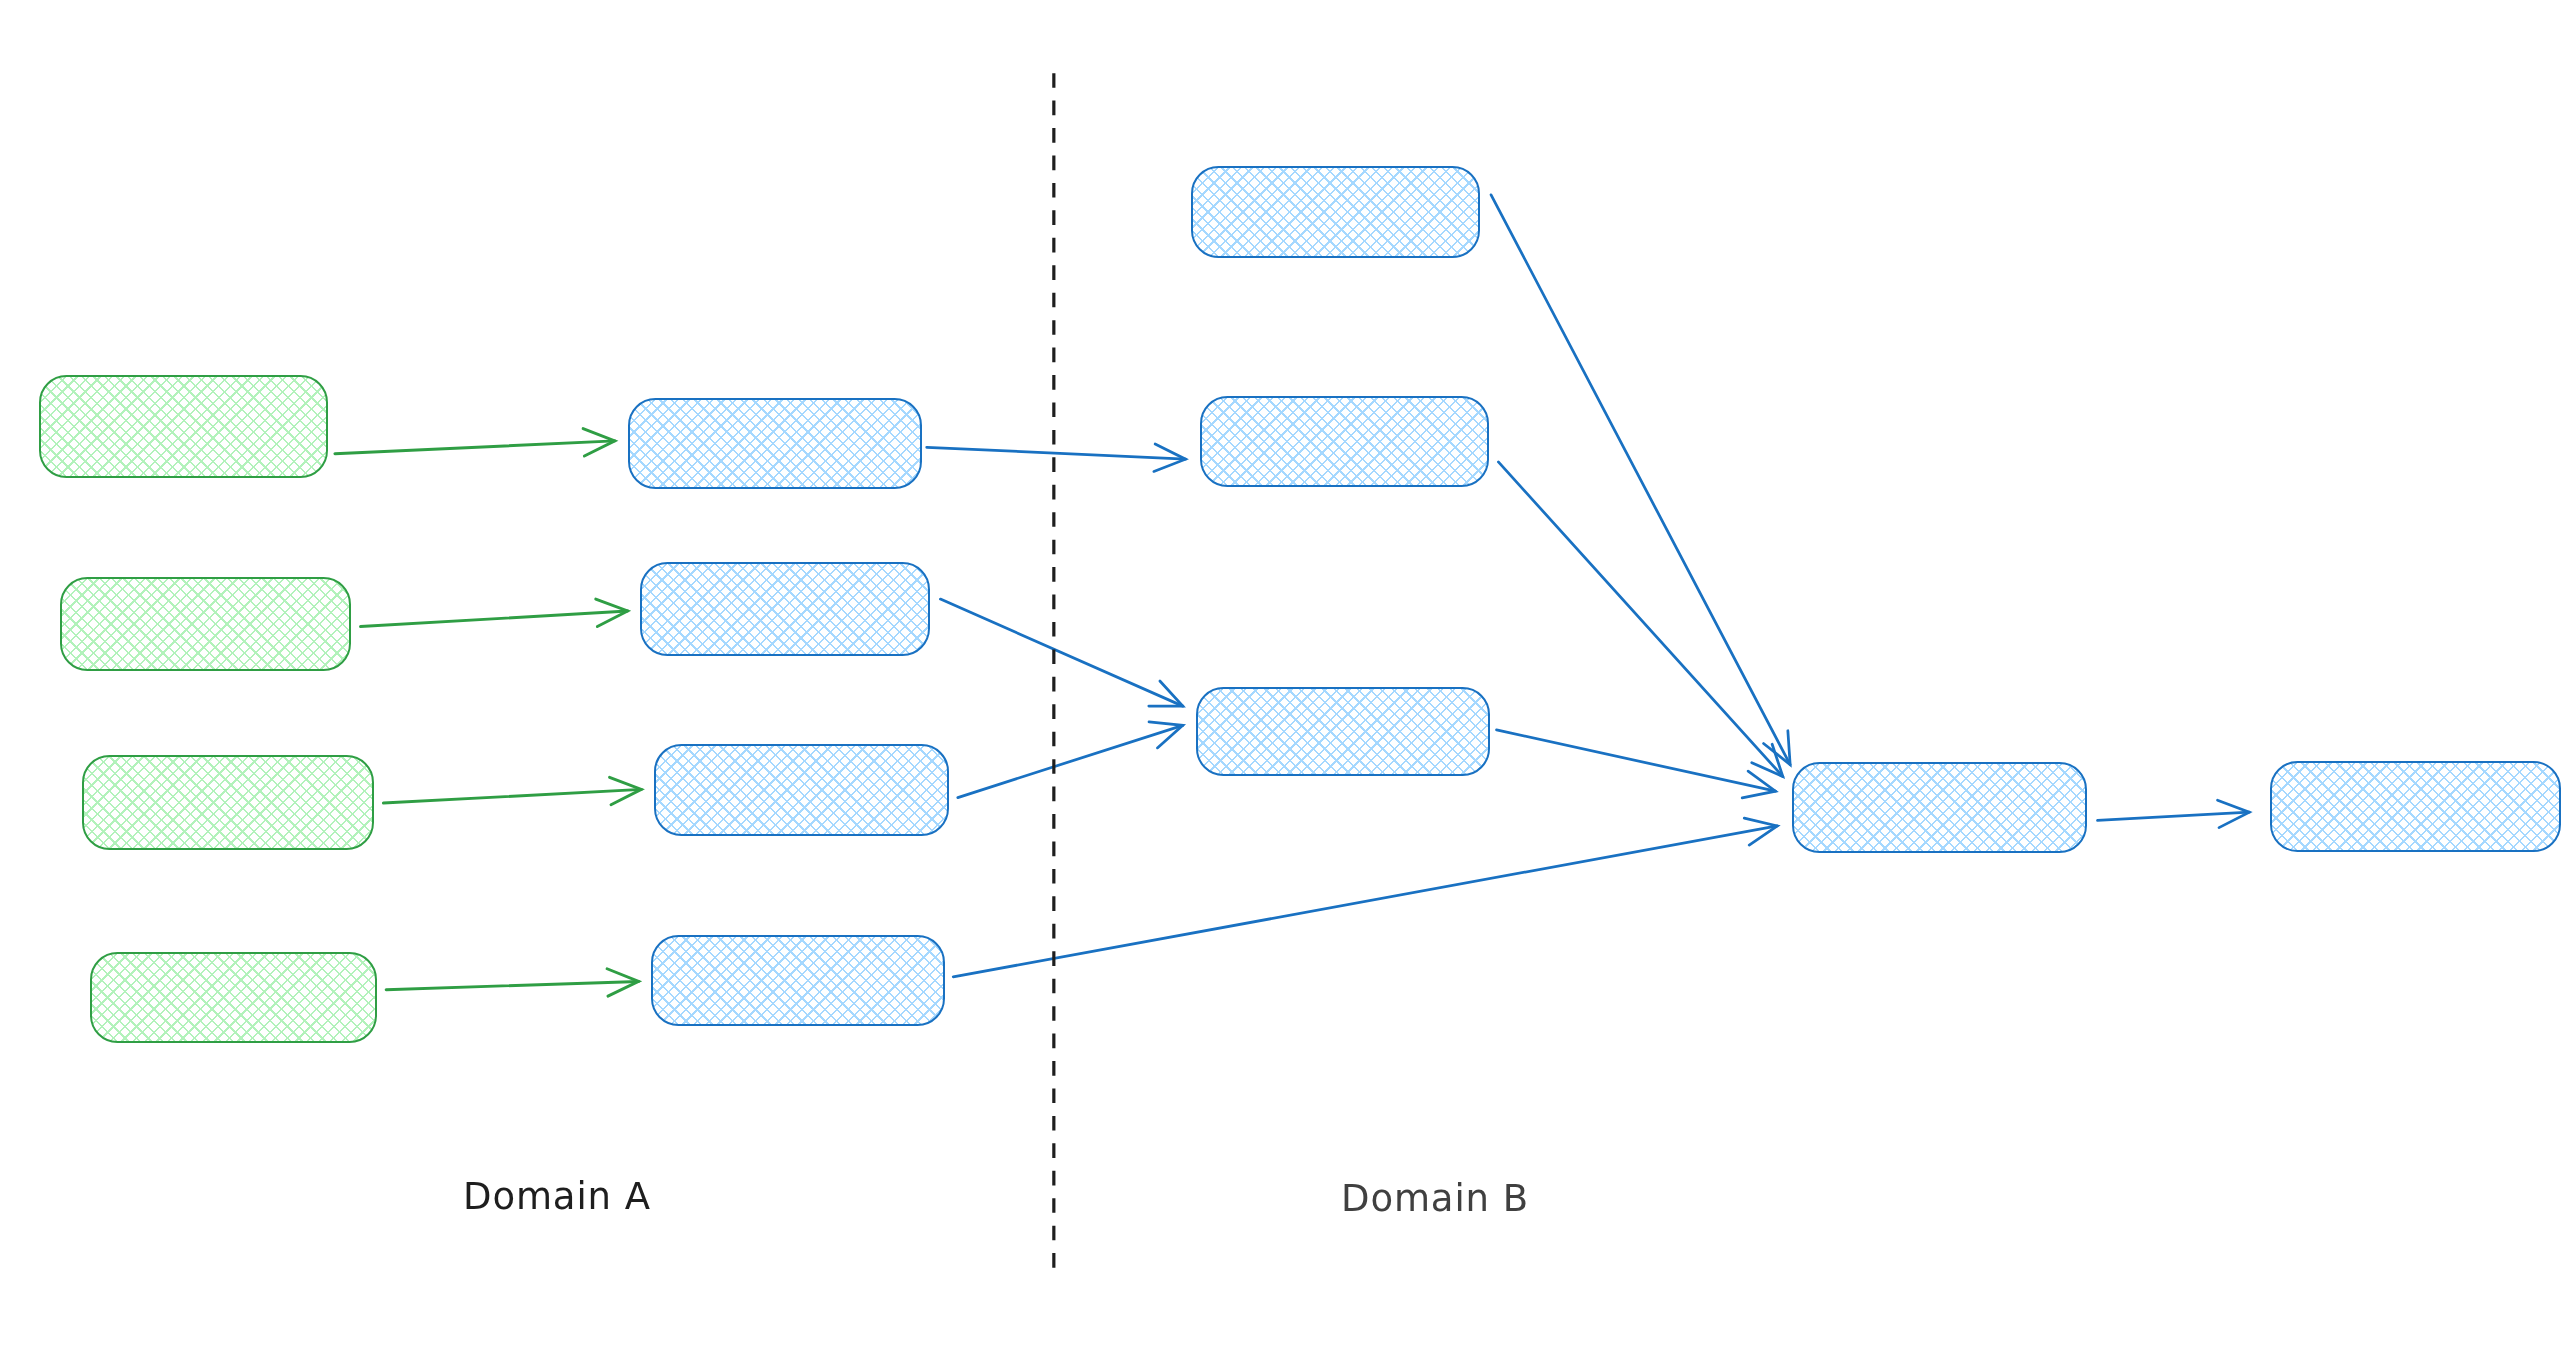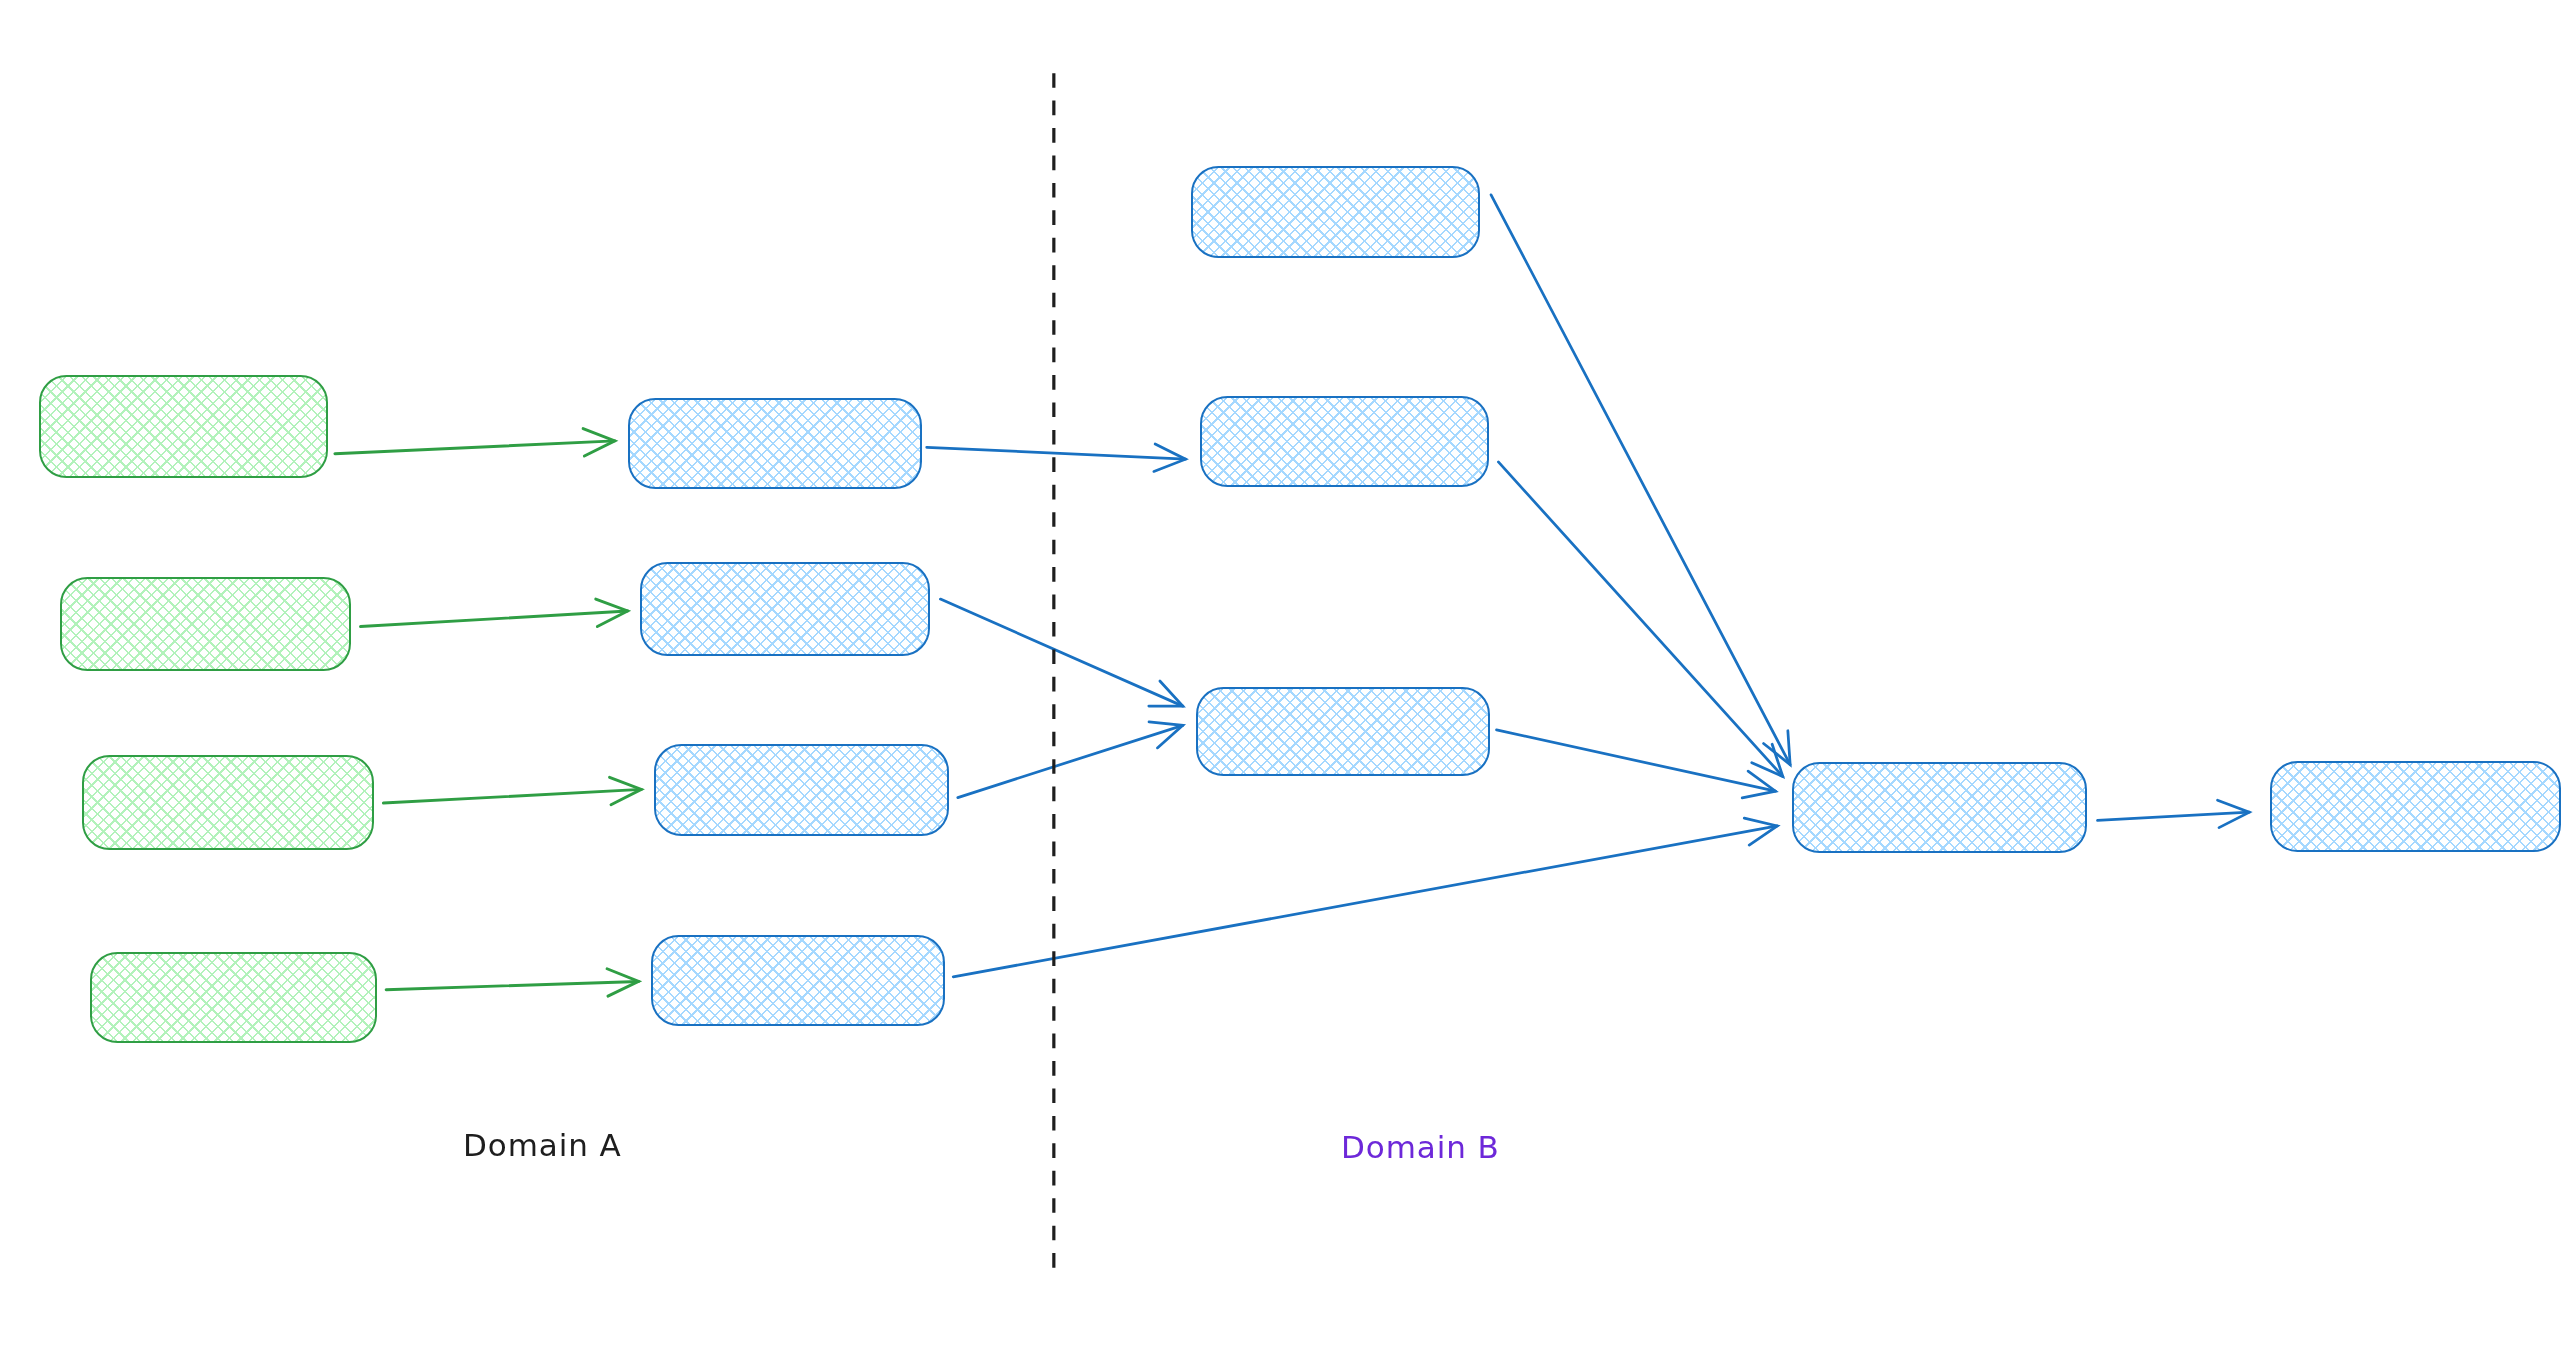--- a/index.html
+++ b/index.html
@@ -26,10 +26,11 @@
   }
   .diagram-label {
     position: absolute;
-    font-size: 31px;
+    font-size: 37px;
     letter-spacing: 0.9px;
     color: #1e1e1e;
     white-space: nowrap;
+    margin-top: 48px;
   }
 </style>
 </head>

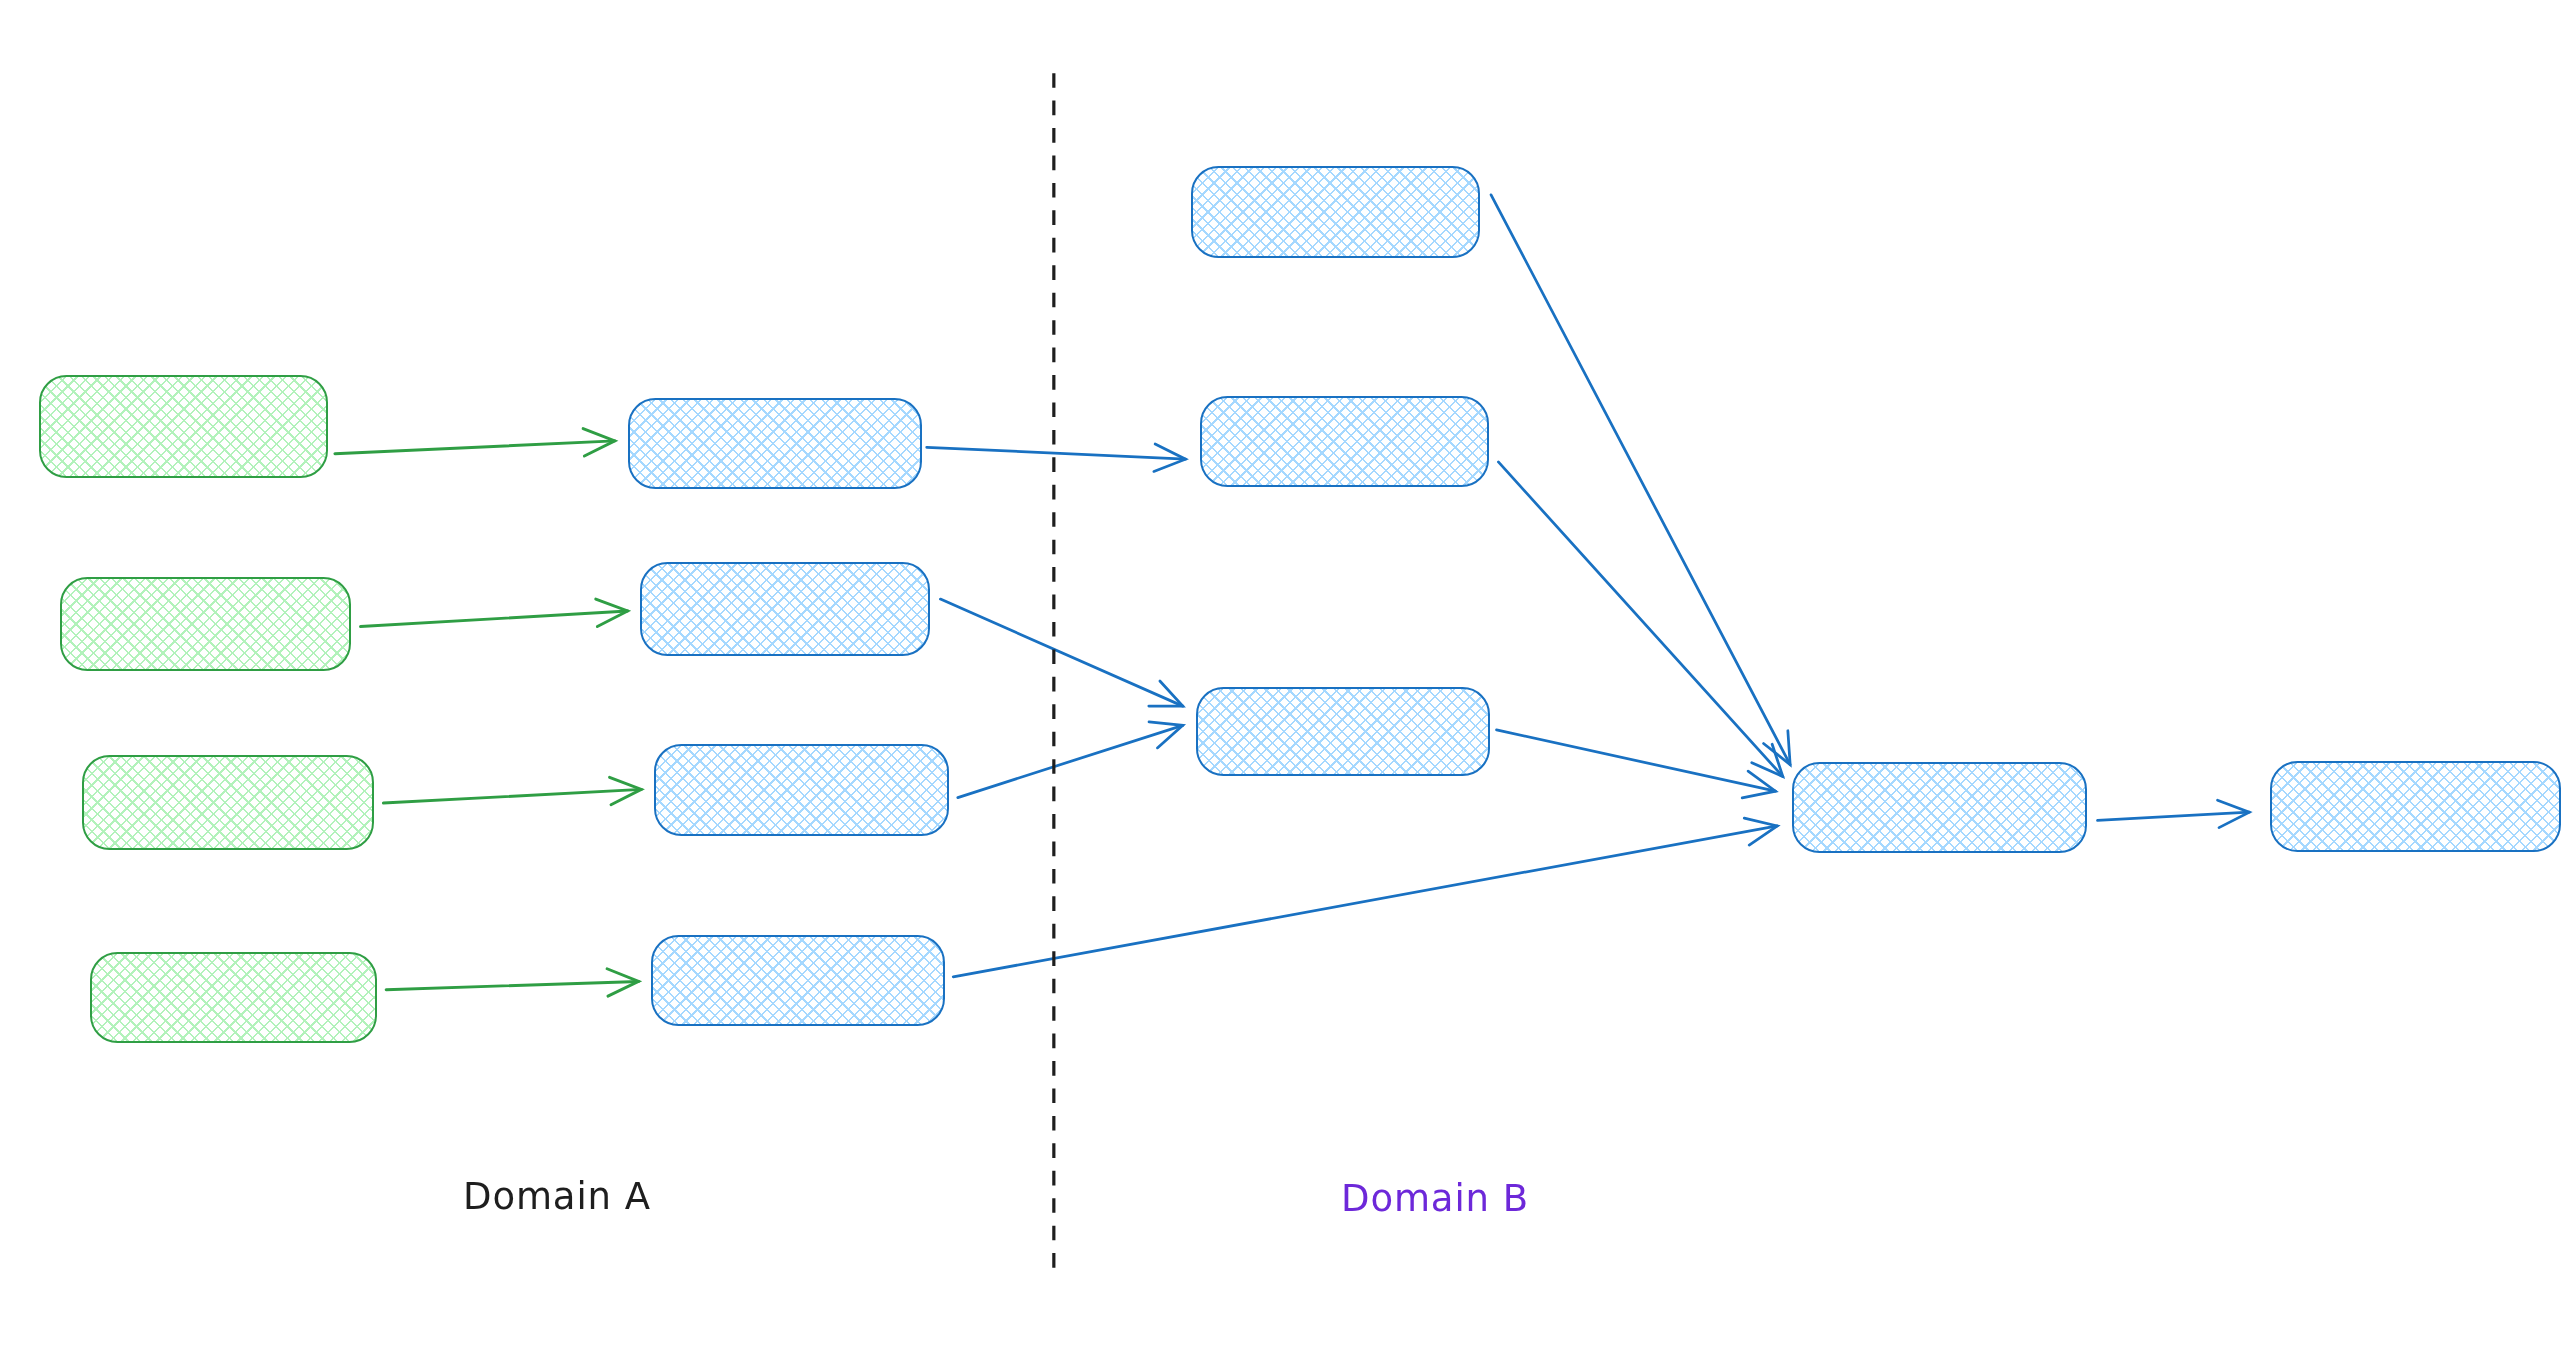--- a/index.html
+++ b/index.html
@@ -82,7 +82,7 @@
 
   <div class="diagram-label" id="label-domain-a" style="left: 463px; top: 1127px; color: rgb(30, 30, 30);">Domain A</div>
 
-  <div class="diagram-label" id="label-domain-b" style="left: 1341px; top: 1129px; color: #6d28d9;">Domain B</div>
+  <div class="diagram-label" id="label-domain-b" style="left: 1341px; top: 1129px; color: #404040;">Domain B</div>
 
 </div>
 

